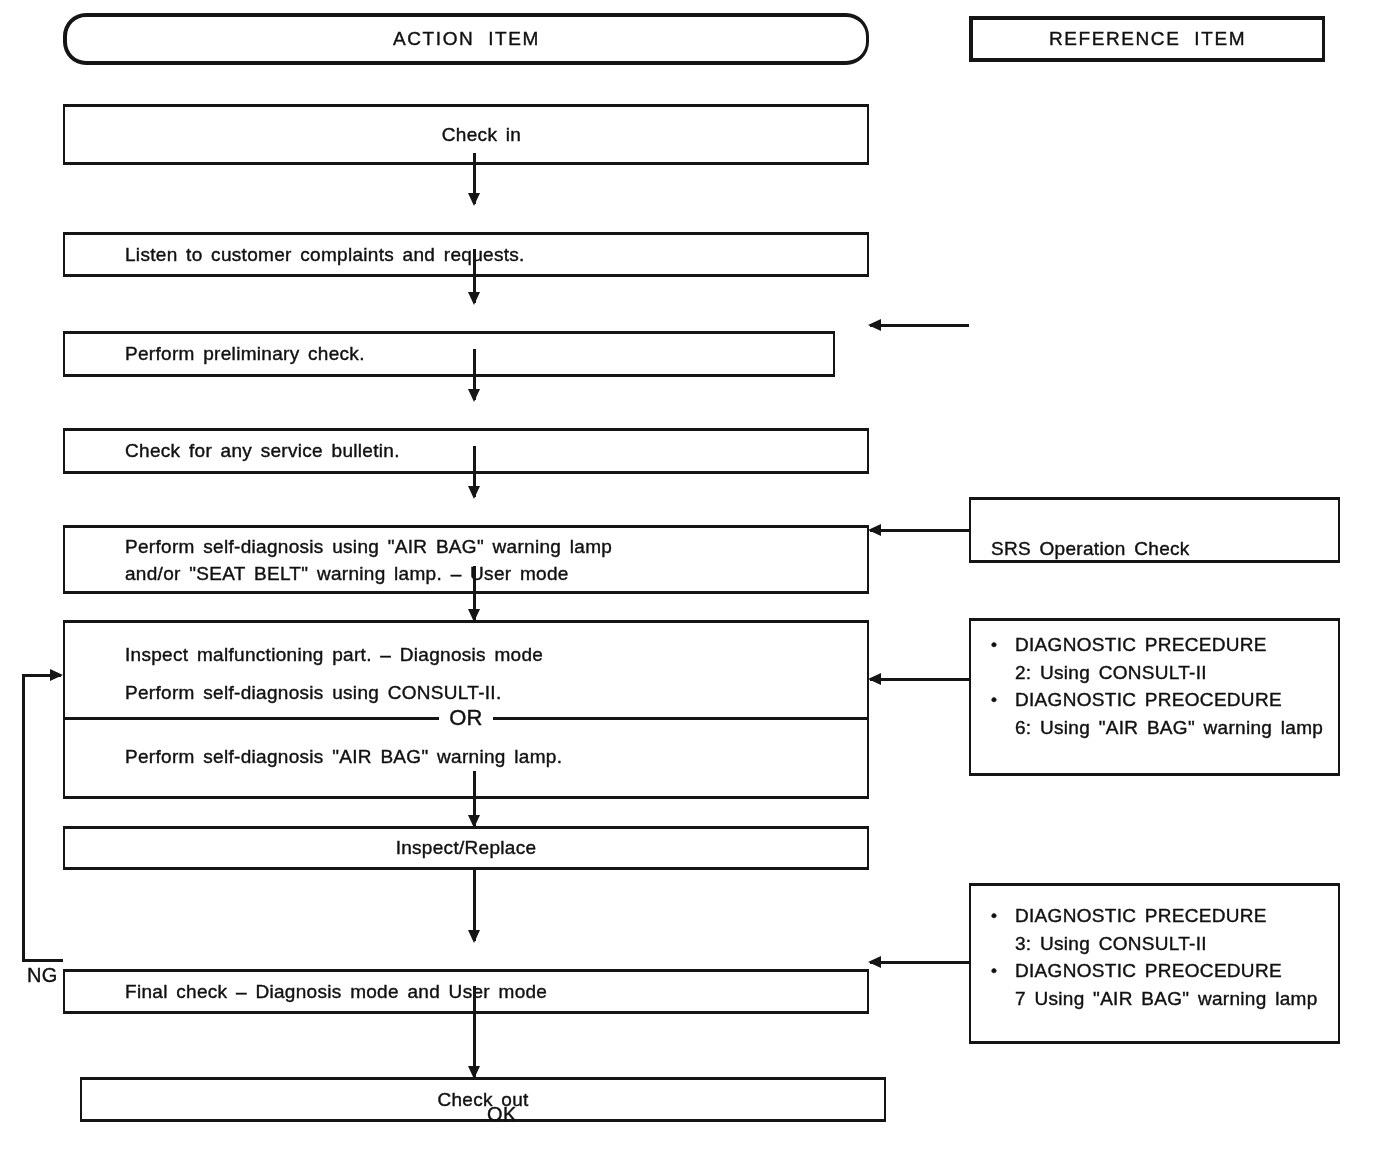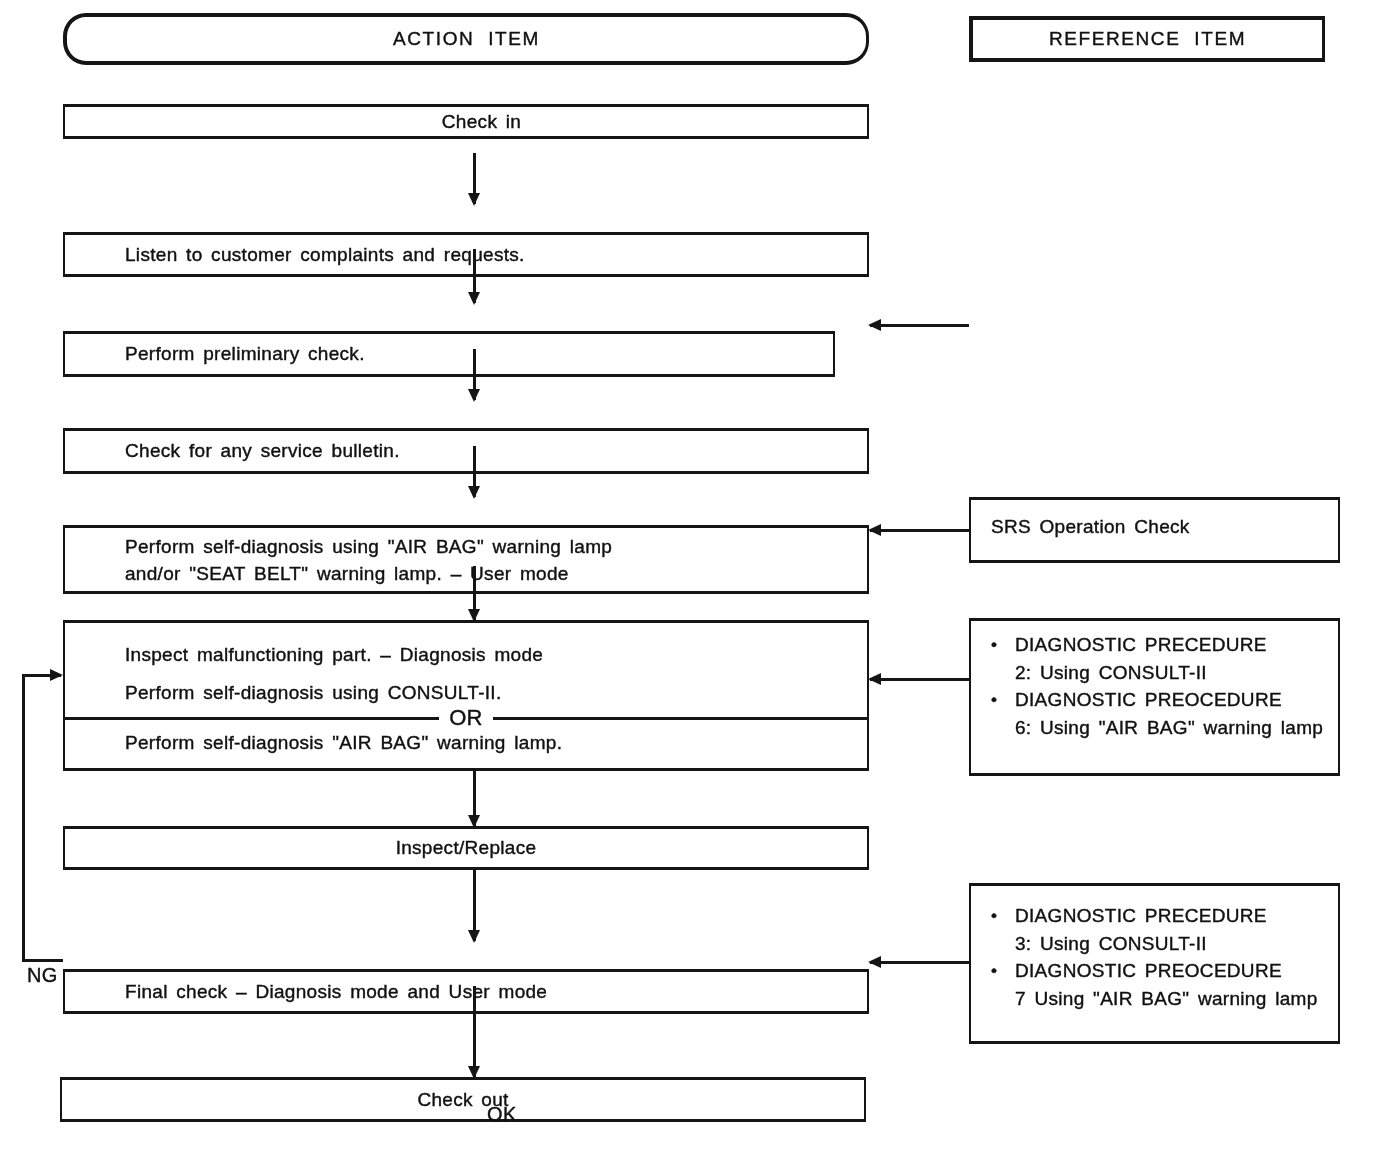--- a/index.html
+++ b/index.html
@@ -70,7 +70,7 @@
     <span>REFERENCE ITEM</span>
   </div>
 
-  <div class="box center" style="left:63px;top:104px;width:806px;height:35px;padding-left:31px;">
+  <div class="box center" style="left:63px;top:104px;width:806px;height:61px;padding-left:31px;">
     <span>Check in</span>
   </div>
 

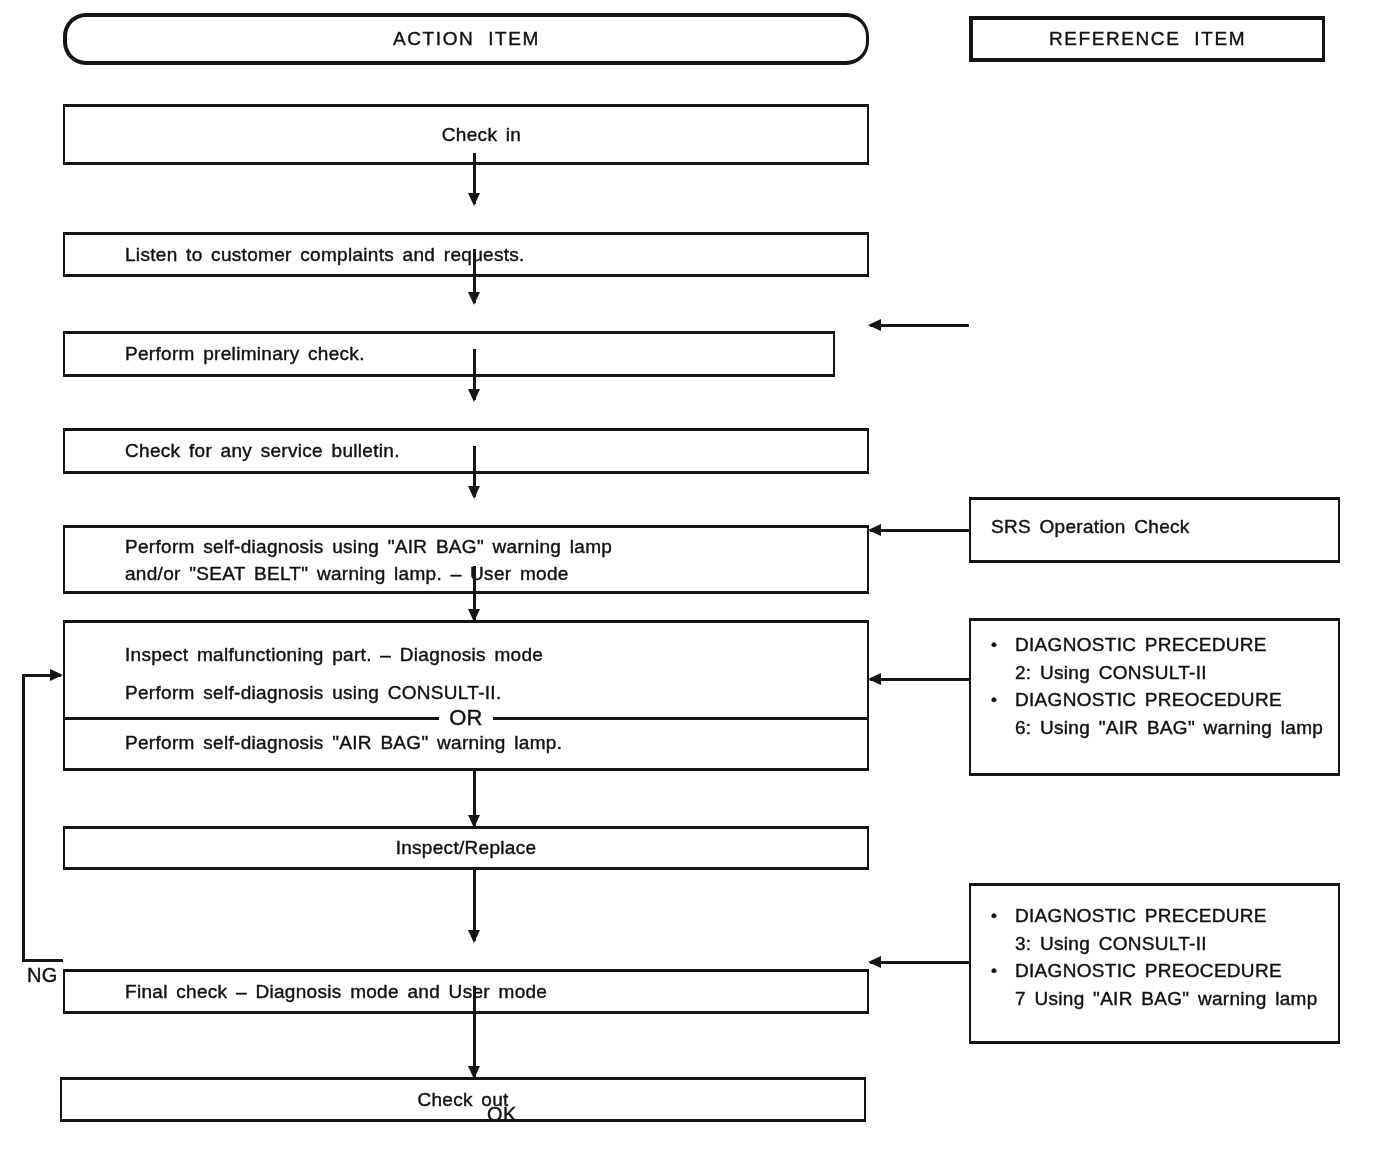--- a/index.html
+++ b/index.html
@@ -119,7 +119,7 @@
   </div>
 
 
-  <div class="box padR" style="left:969px;top:497px;width:371px;height:66px;align-items:flex-start;padding-top:16px;">
+  <div class="box padR" style="left:969px;top:497px;width:371px;height:66px;align-items:flex-end;padding-top:16px;">
     <span>SRS Operation Check</span>
   </div>
 

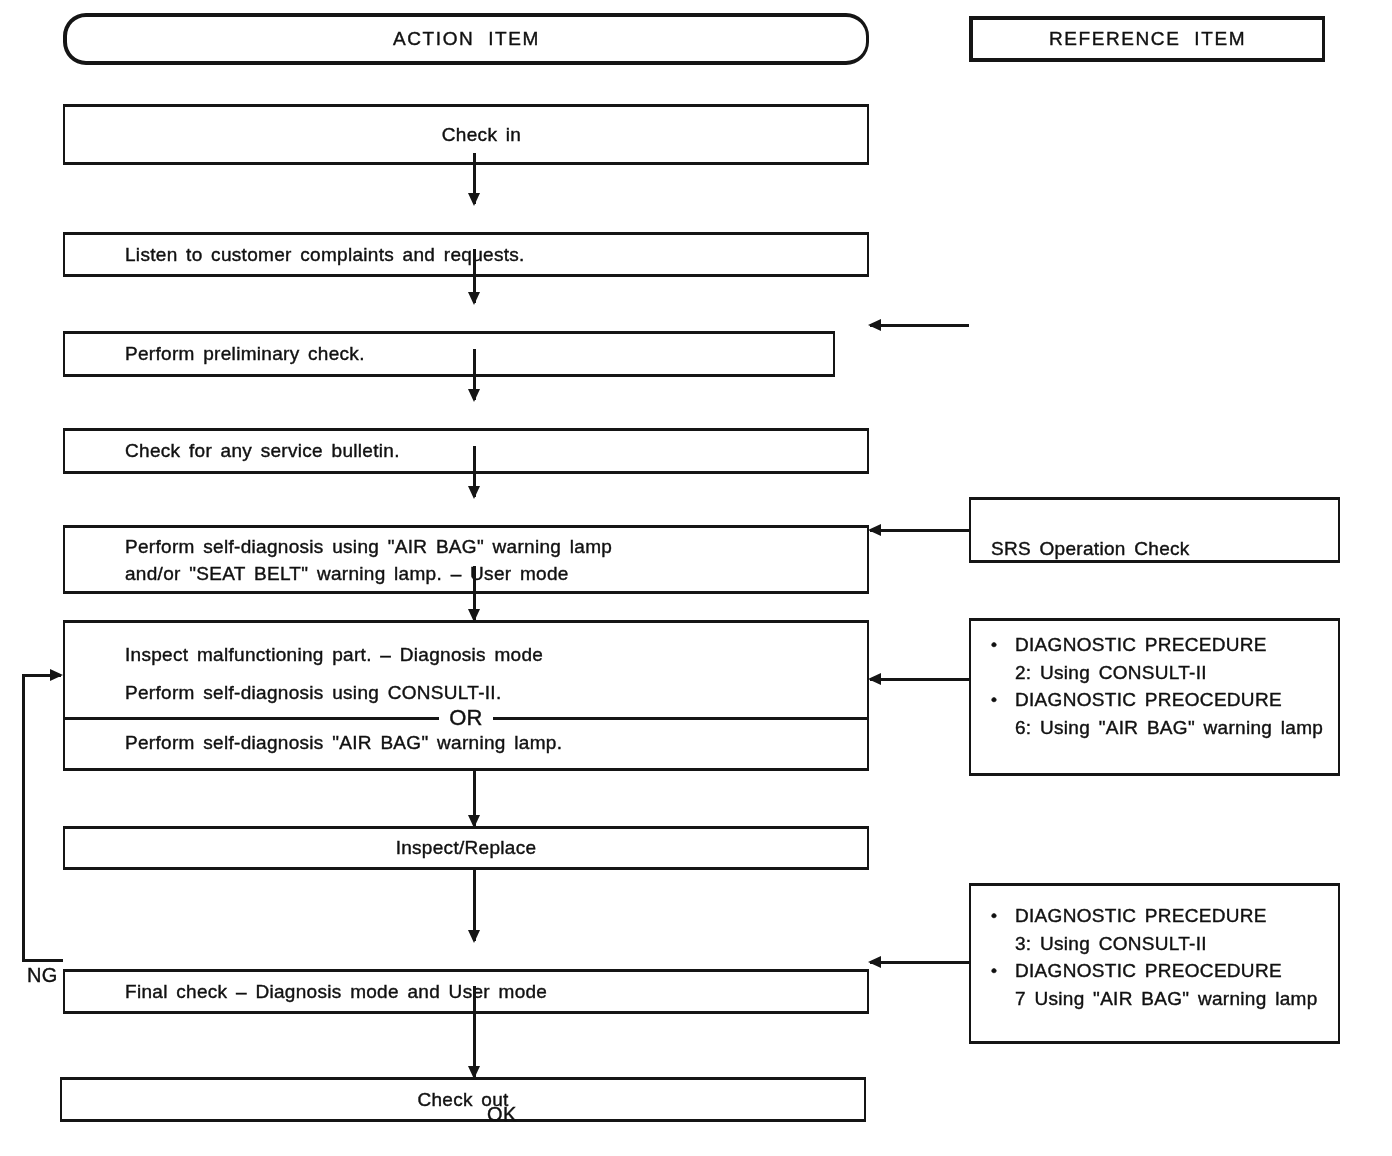--- a/index.html
+++ b/index.html
@@ -91,7 +91,7 @@
     <span>and/or "SEAT BELT" warning lamp. – User mode</span>
   </div>
 
-  <div class="box combined" style="left:63px;top:620px;width:806px;height:151px;">
+  <div class="box combined" style="left:63px;top:620px;width:806px;height:179px;">
     <div class="comb-top">
       <span class="l1">Inspect malfunctioning part. – Diagnosis mode</span>
       <span>Perform self-diagnosis using CONSULT-II.</span>

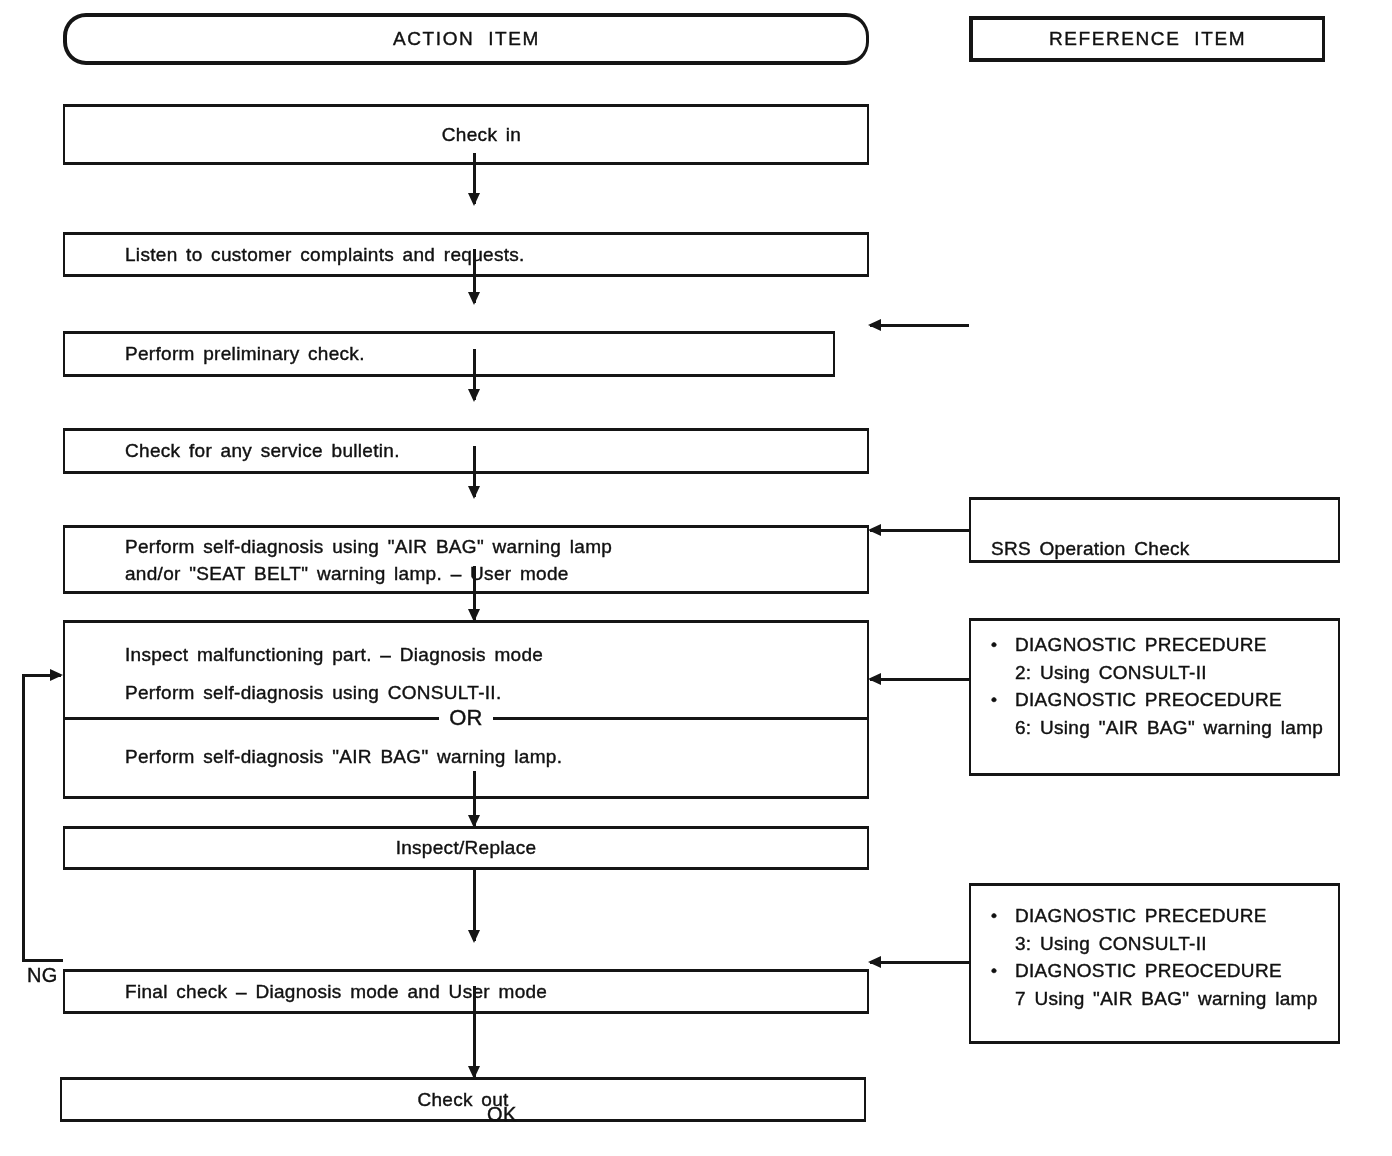--- a/index.html
+++ b/index.html
@@ -114,7 +114,7 @@
     <span>Final check – Diagnosis mode and User mode</span>
   </div>
 
-  <div class="box center" style="left:60px;top:1077px;width:806px;height:45px;">
+  <div class="box center" style="left:80px;top:1077px;width:806px;height:45px;">
     <span>Check out</span>
   </div>
 

